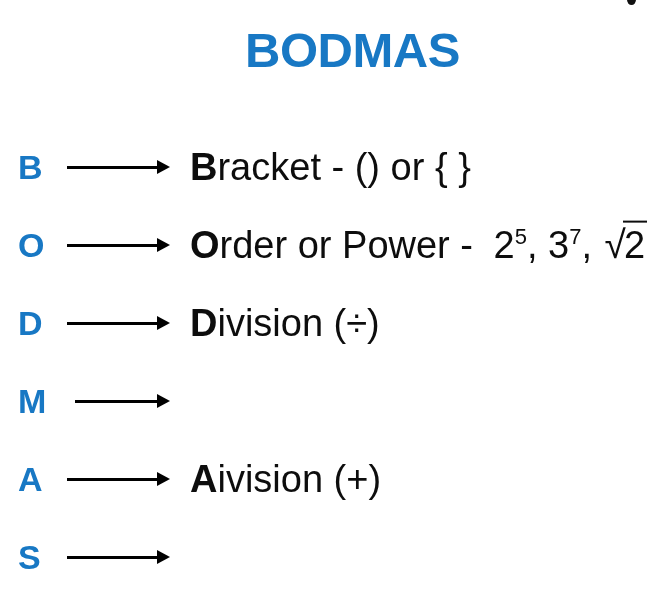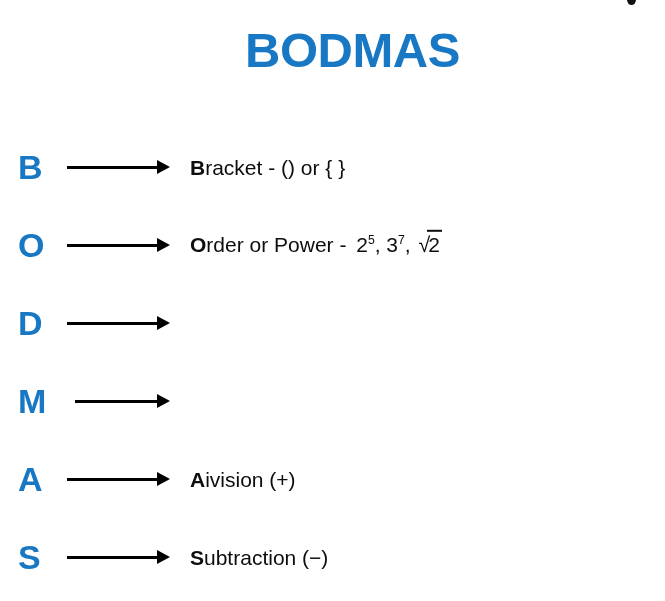--- a/index.html
+++ b/index.html
@@ -109,7 +109,7 @@
     left: 190px;
     top: 50%;
     transform: translateY(-50%);
-    font-size: 21px;
+    font-size: 38px;
     line-height: 1;
     color: #0d0d0d;
     white-space: nowrap;

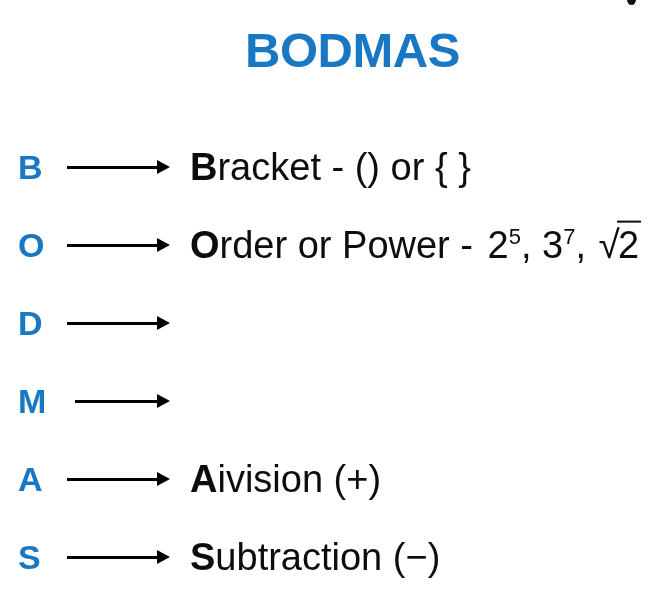--- a/index.html
+++ b/index.html
@@ -123,7 +123,7 @@
     line-height: 0;
   }
   .math {
-    margin-left: 4px;
+    margin-left: 10px;
   }
   .radical {
     display: inline-block;

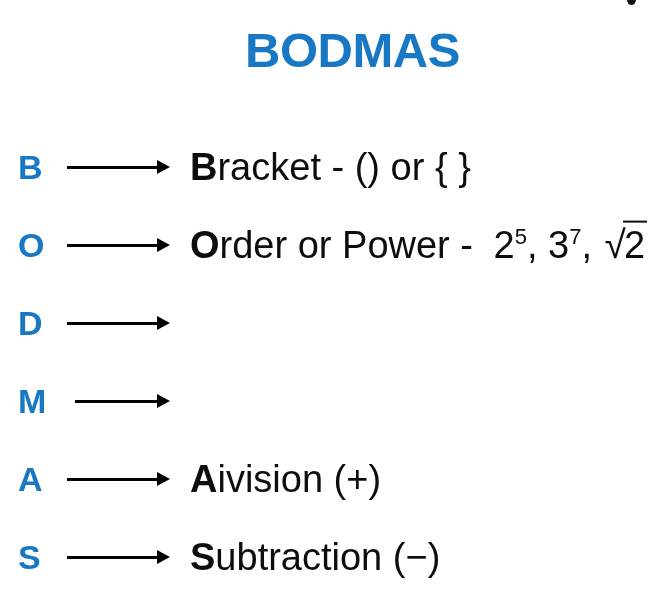--- a/index.html
+++ b/index.html
@@ -174,6 +174,7 @@
         <span class="shaft"></span>
         <span class="head"></span>
       </div>
+      <div class="row-text"><span class="lead">D</span><span>ivision (÷)</span></div>
     </div>
 
     <div class="row">

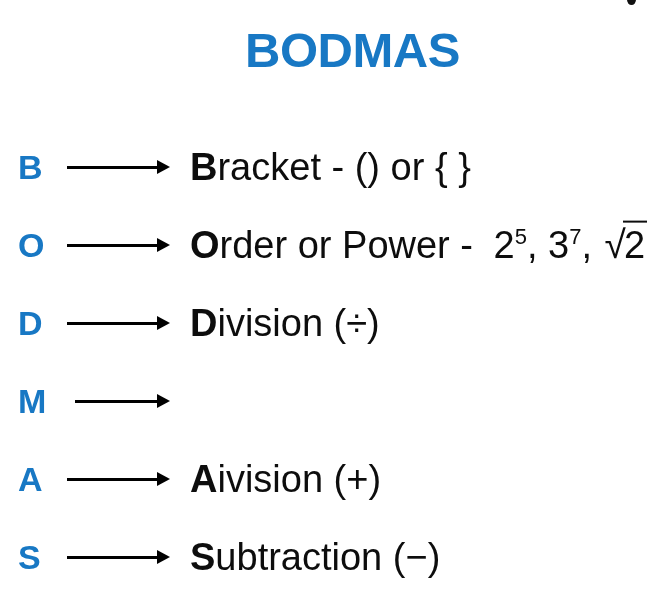--- a/index.html
+++ b/index.html
@@ -200,7 +200,6 @@
         <span class="shaft"></span>
         <span class="head"></span>
       </div>
-      <div class="row-text"><span class="lead">S</span><span>ubtraction (−)</span></div>
     </div>
 
   </div>

